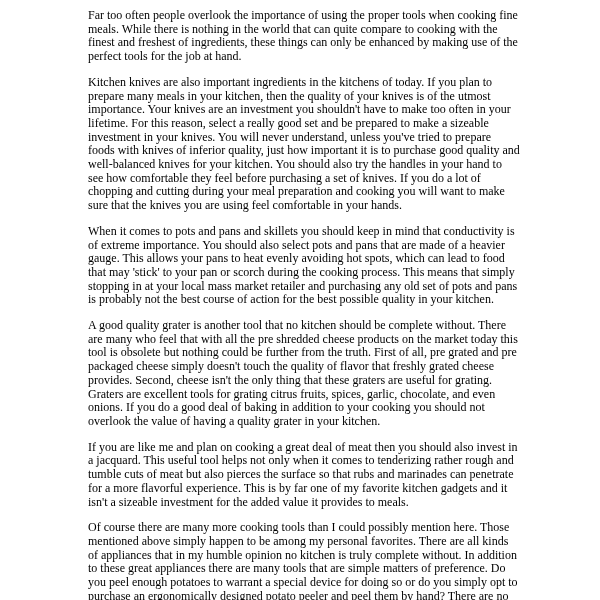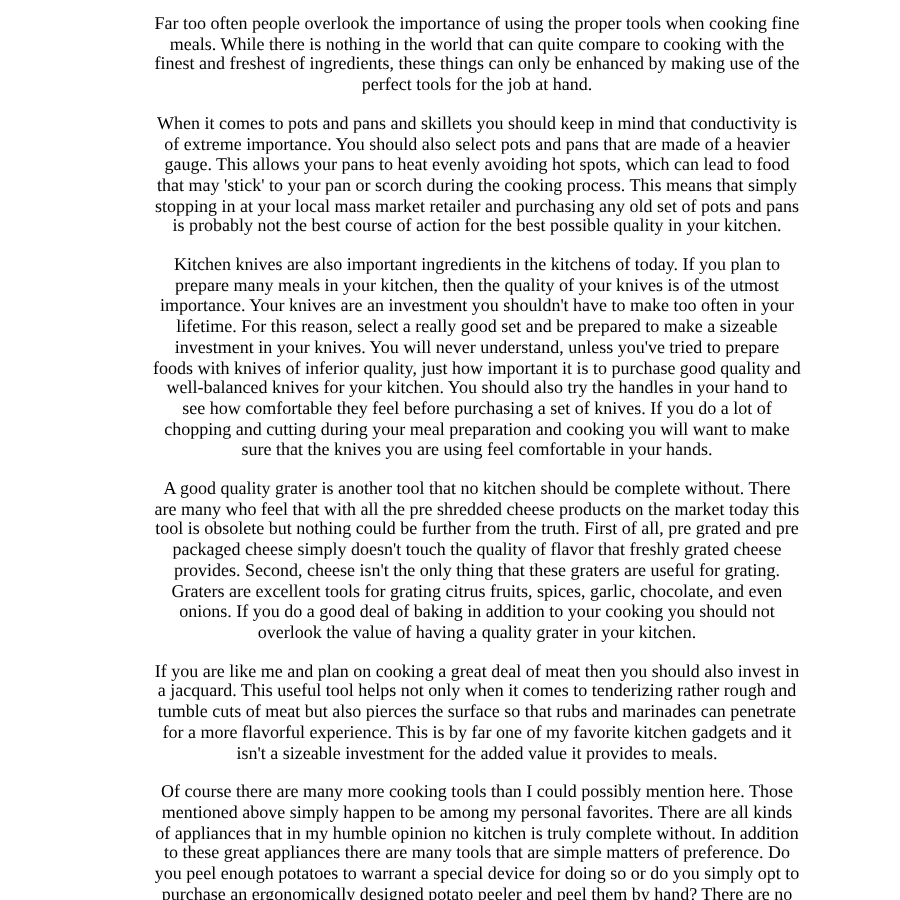--- a/index.html
+++ b/index.html
@@ -18,7 +18,6 @@
     height: 600px;
     background: #ffffff;
     overflow: hidden;
-    text-align: center;
   }
   .article {
     position: absolute;

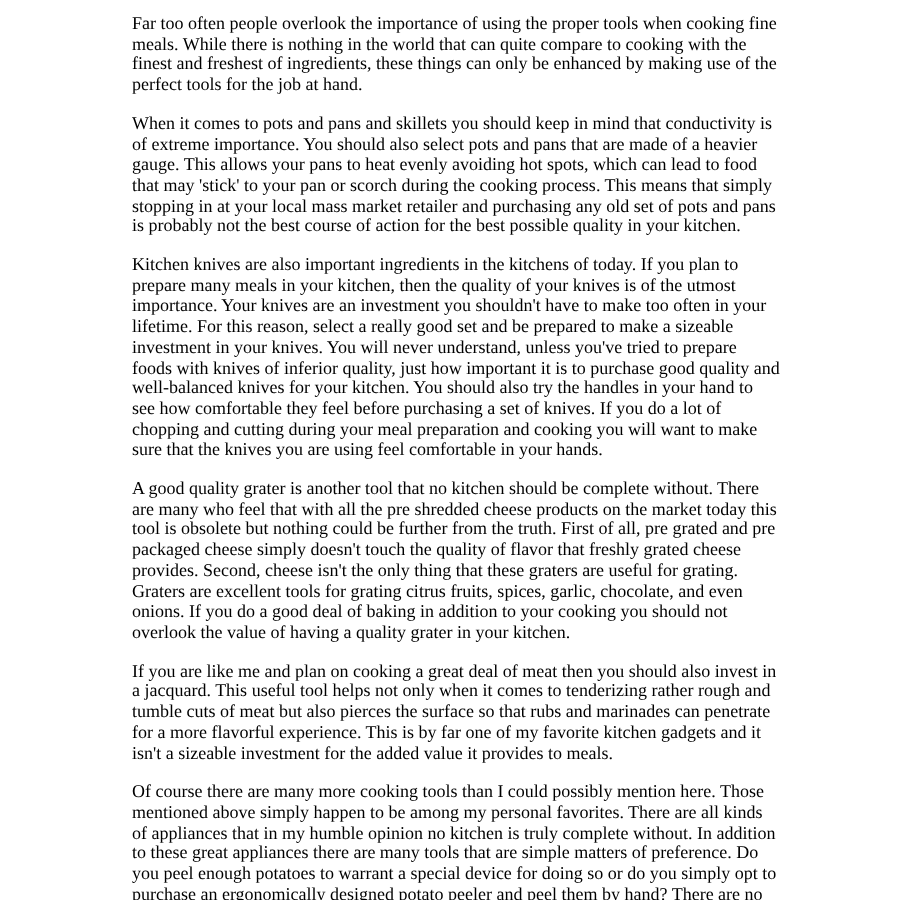--- a/index.html
+++ b/index.html
@@ -47,12 +47,6 @@
 meals. While there is nothing in the world that can quite compare to cooking with the
 finest and freshest of ingredients, these things can only be enhanced by making use of the
 perfect tools for the job at hand.</p>
-    <p>When it comes to pots and pans and skillets you should keep in mind that conductivity is
-of extreme importance. You should also select pots and pans that are made of a heavier
-gauge. This allows your pans to heat evenly avoiding hot spots, which can lead to food
-that may 'stick' to your pan or scorch during the cooking process. This means that simply
-stopping in at your local mass market retailer and purchasing any old set of pots and pans
-is probably not the best course of action for the best possible quality in your kitchen.</p>
     <p>Kitchen knives are also important ingredients in the kitchens of today. If you plan to
 prepare many meals in your kitchen, then the quality of your knives is of the utmost
 importance. Your knives are an investment you shouldn't have to make too often in your
@@ -63,6 +57,12 @@
 see how comfortable they feel before purchasing a set of knives. If you do a lot of
 chopping and cutting during your meal preparation and cooking you will want to make
 sure that the knives you are using feel comfortable in your hands.</p>
+    <p>When it comes to pots and pans and skillets you should keep in mind that conductivity is
+of extreme importance. You should also select pots and pans that are made of a heavier
+gauge. This allows your pans to heat evenly avoiding hot spots, which can lead to food
+that may 'stick' to your pan or scorch during the cooking process. This means that simply
+stopping in at your local mass market retailer and purchasing any old set of pots and pans
+is probably not the best course of action for the best possible quality in your kitchen.</p>
     <p>A good quality grater is another tool that no kitchen should be complete without. There
 are many who feel that with all the pre shredded cheese products on the market today this
 tool is obsolete but nothing could be further from the truth. First of all, pre grated and pre

